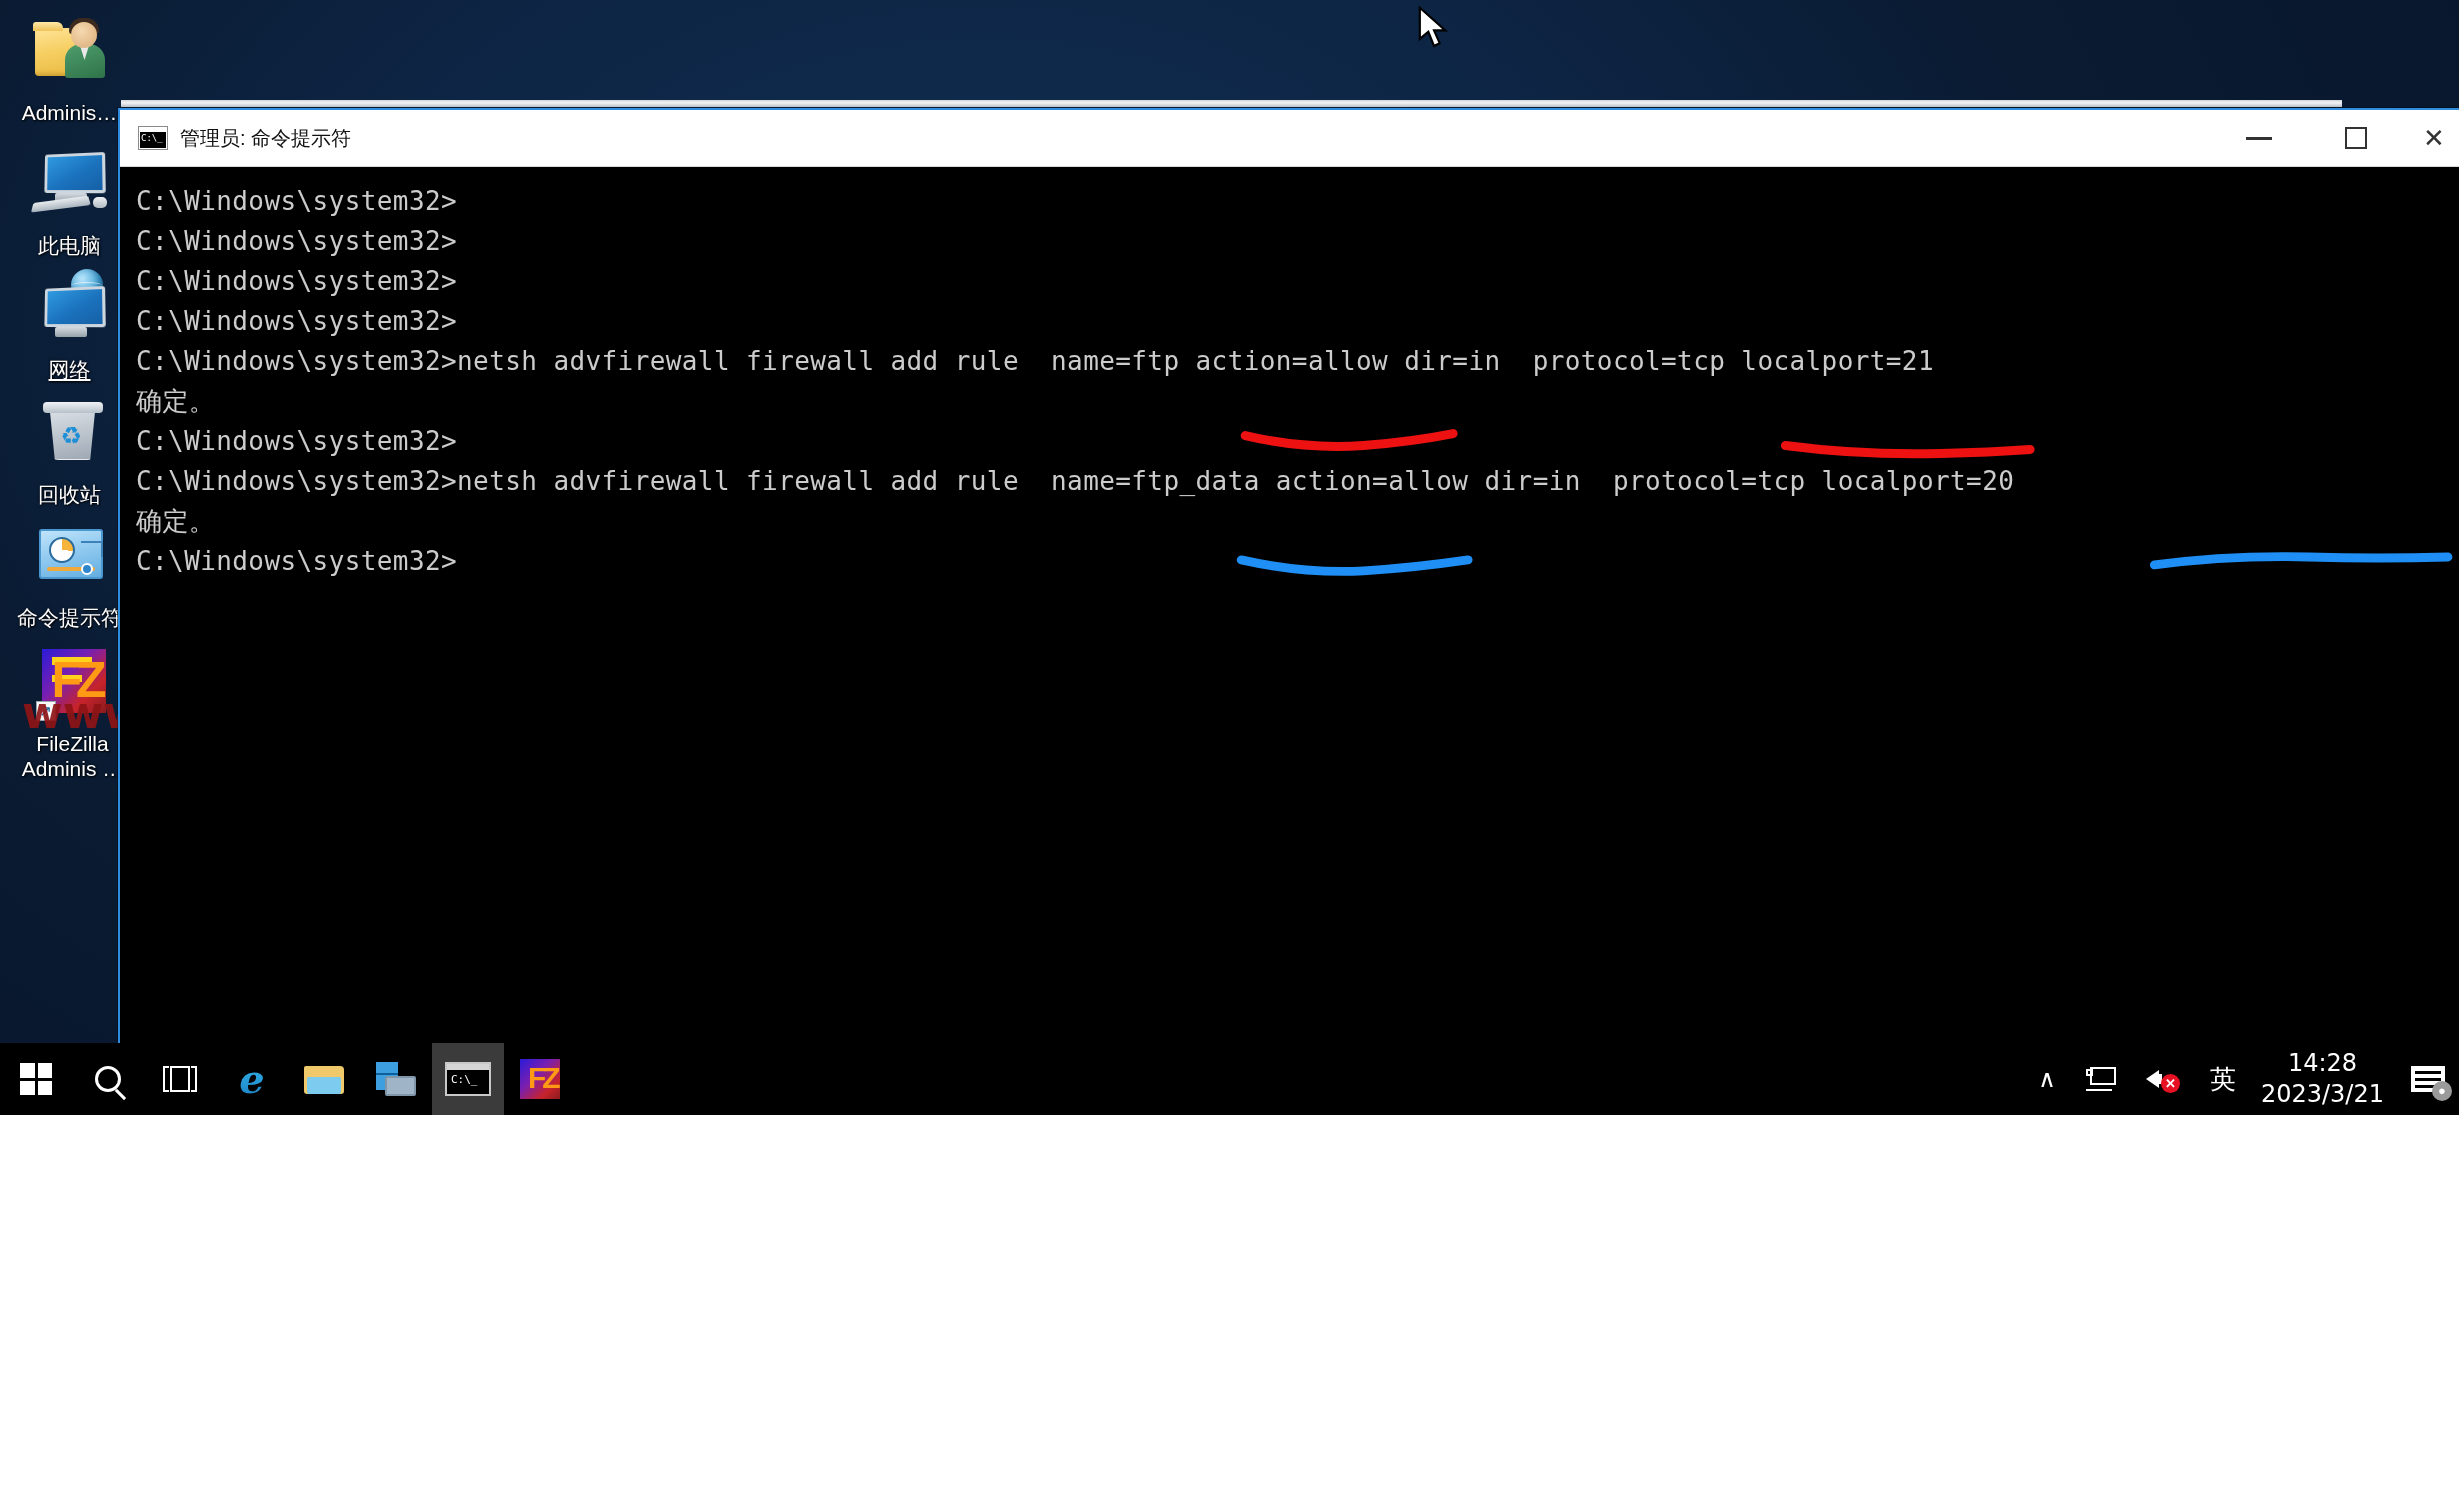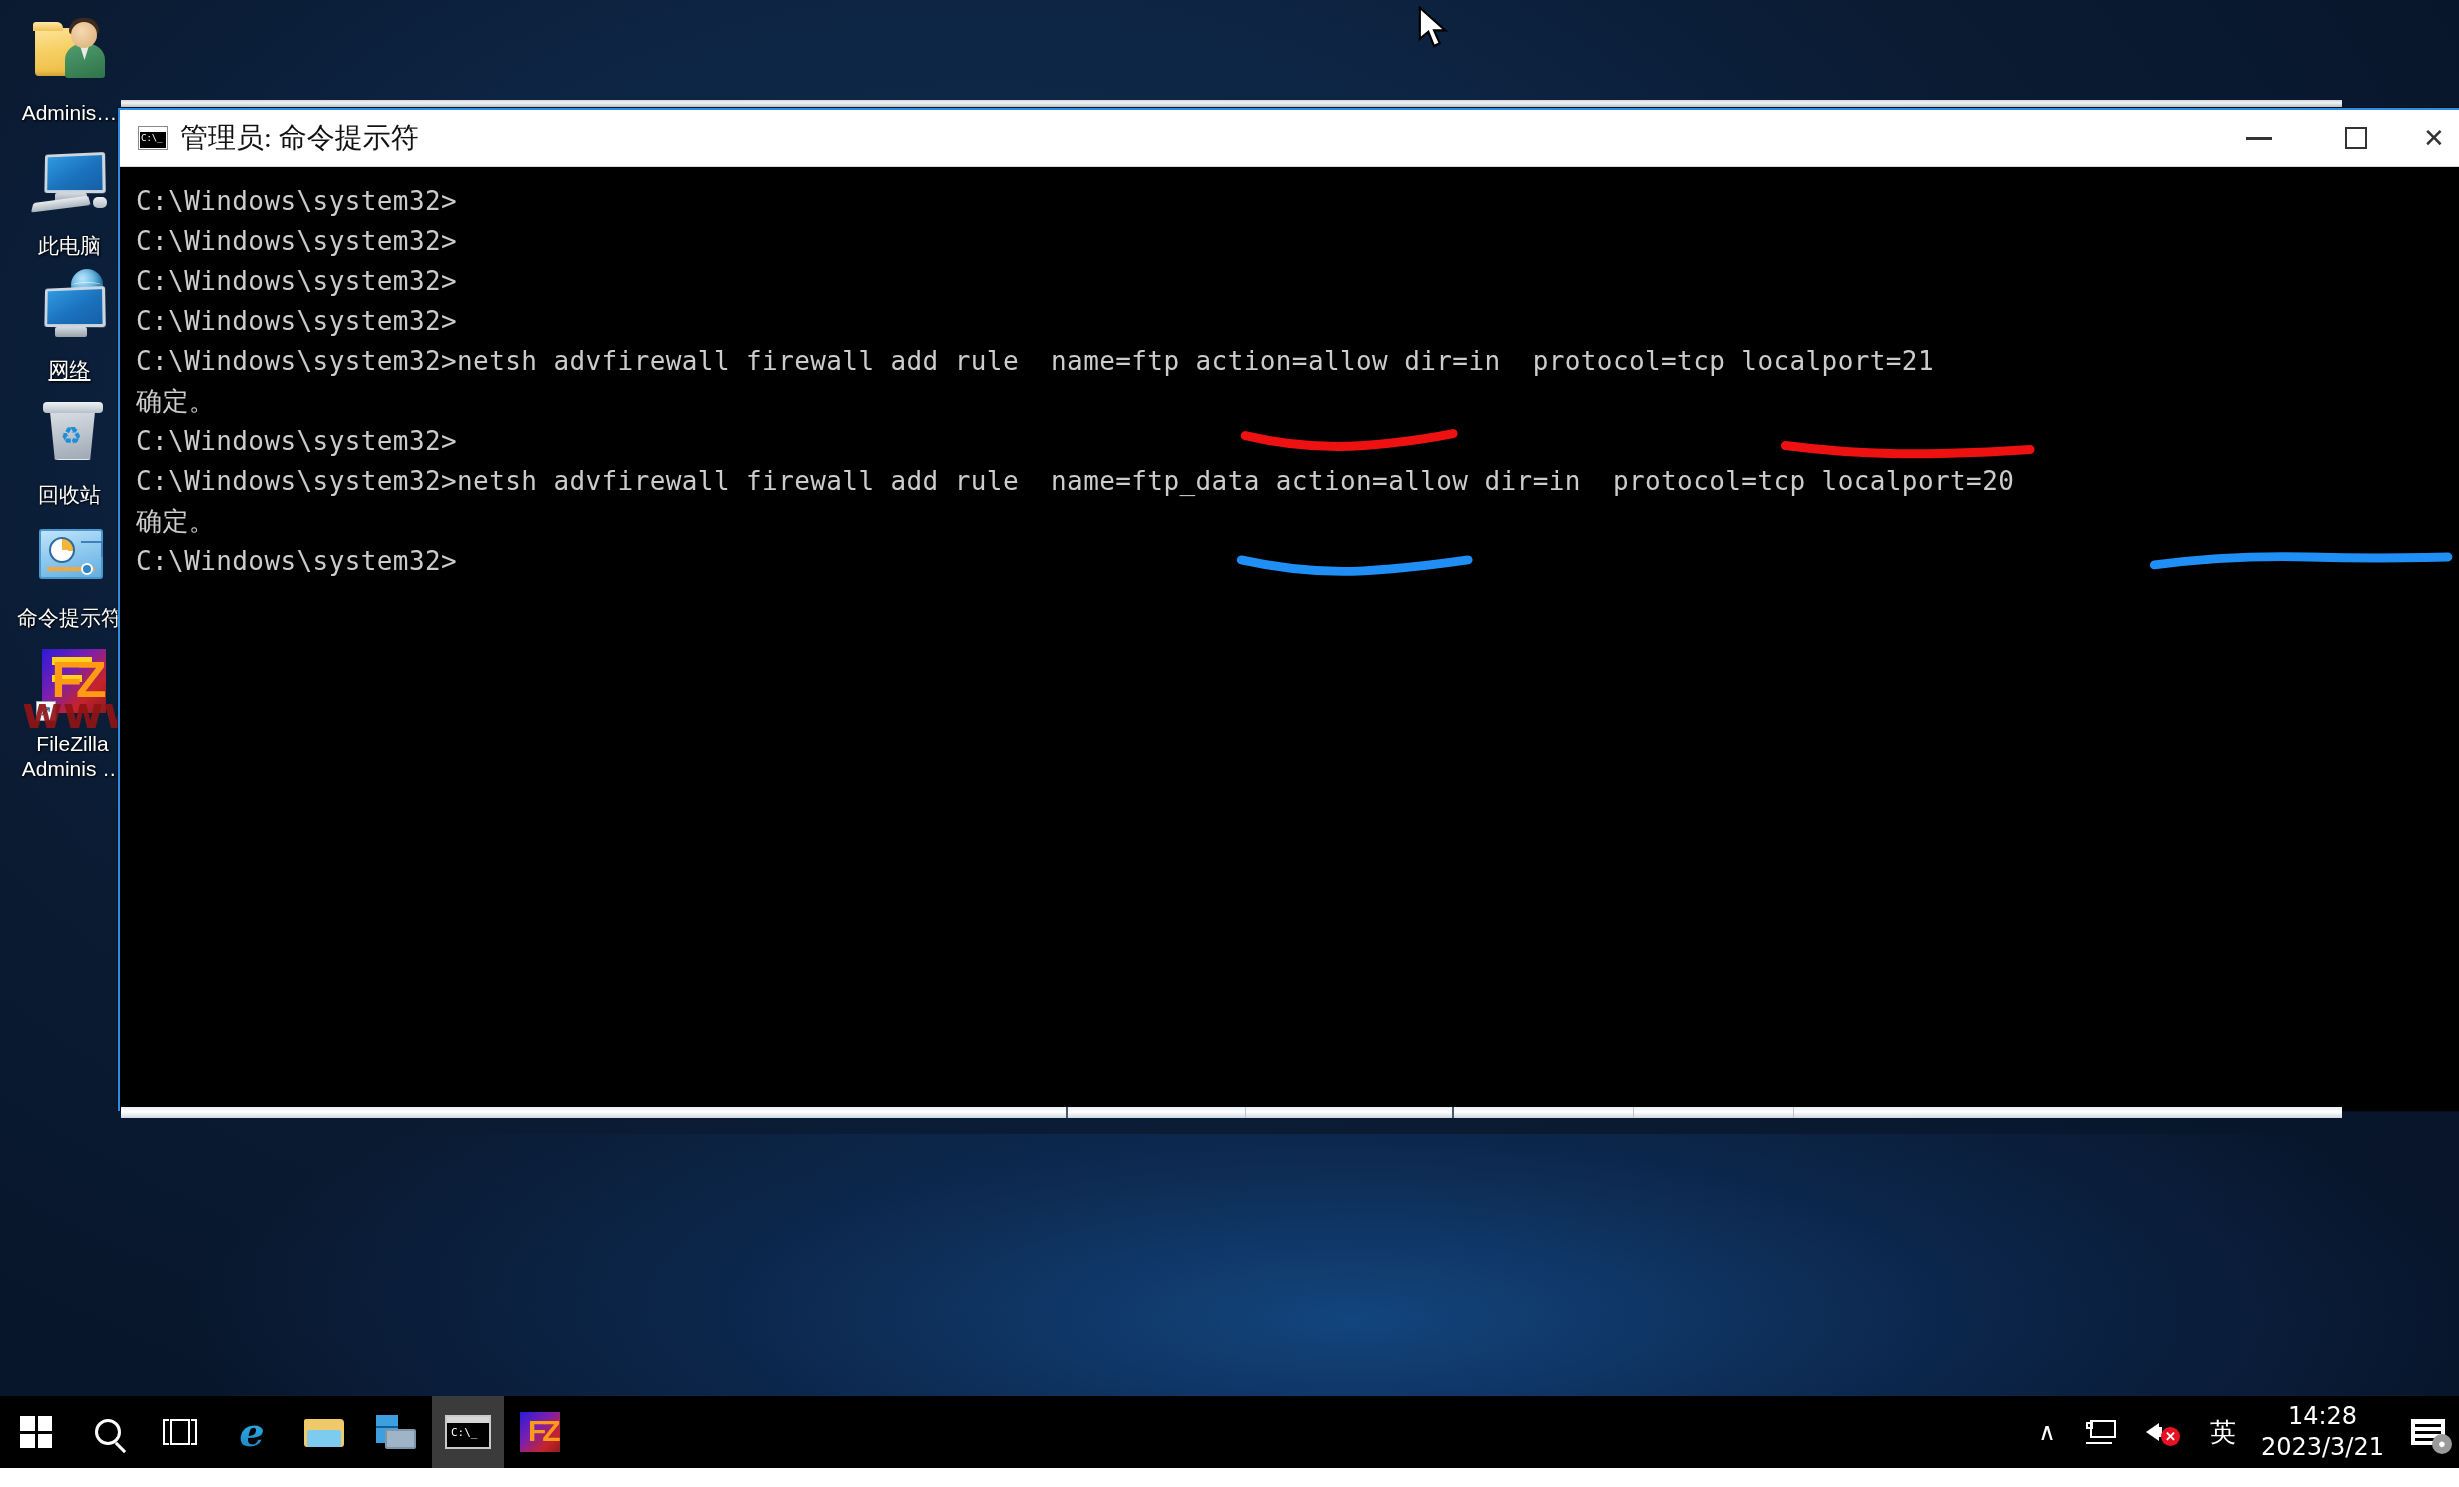--- a/index.html
+++ b/index.html
@@ -12,7 +12,7 @@
   
   #desktop {
     position: relative;
-    width: 2460px; height: 1468px;
+    width: 2460px; height: 1115px;
     background:
       radial-gradient(ellipse 1791px 1194px at 40% 30%, #123055 0%, #0d2443 38%, #0a1b32 62%, #08152a 100%);
     overflow: hidden;

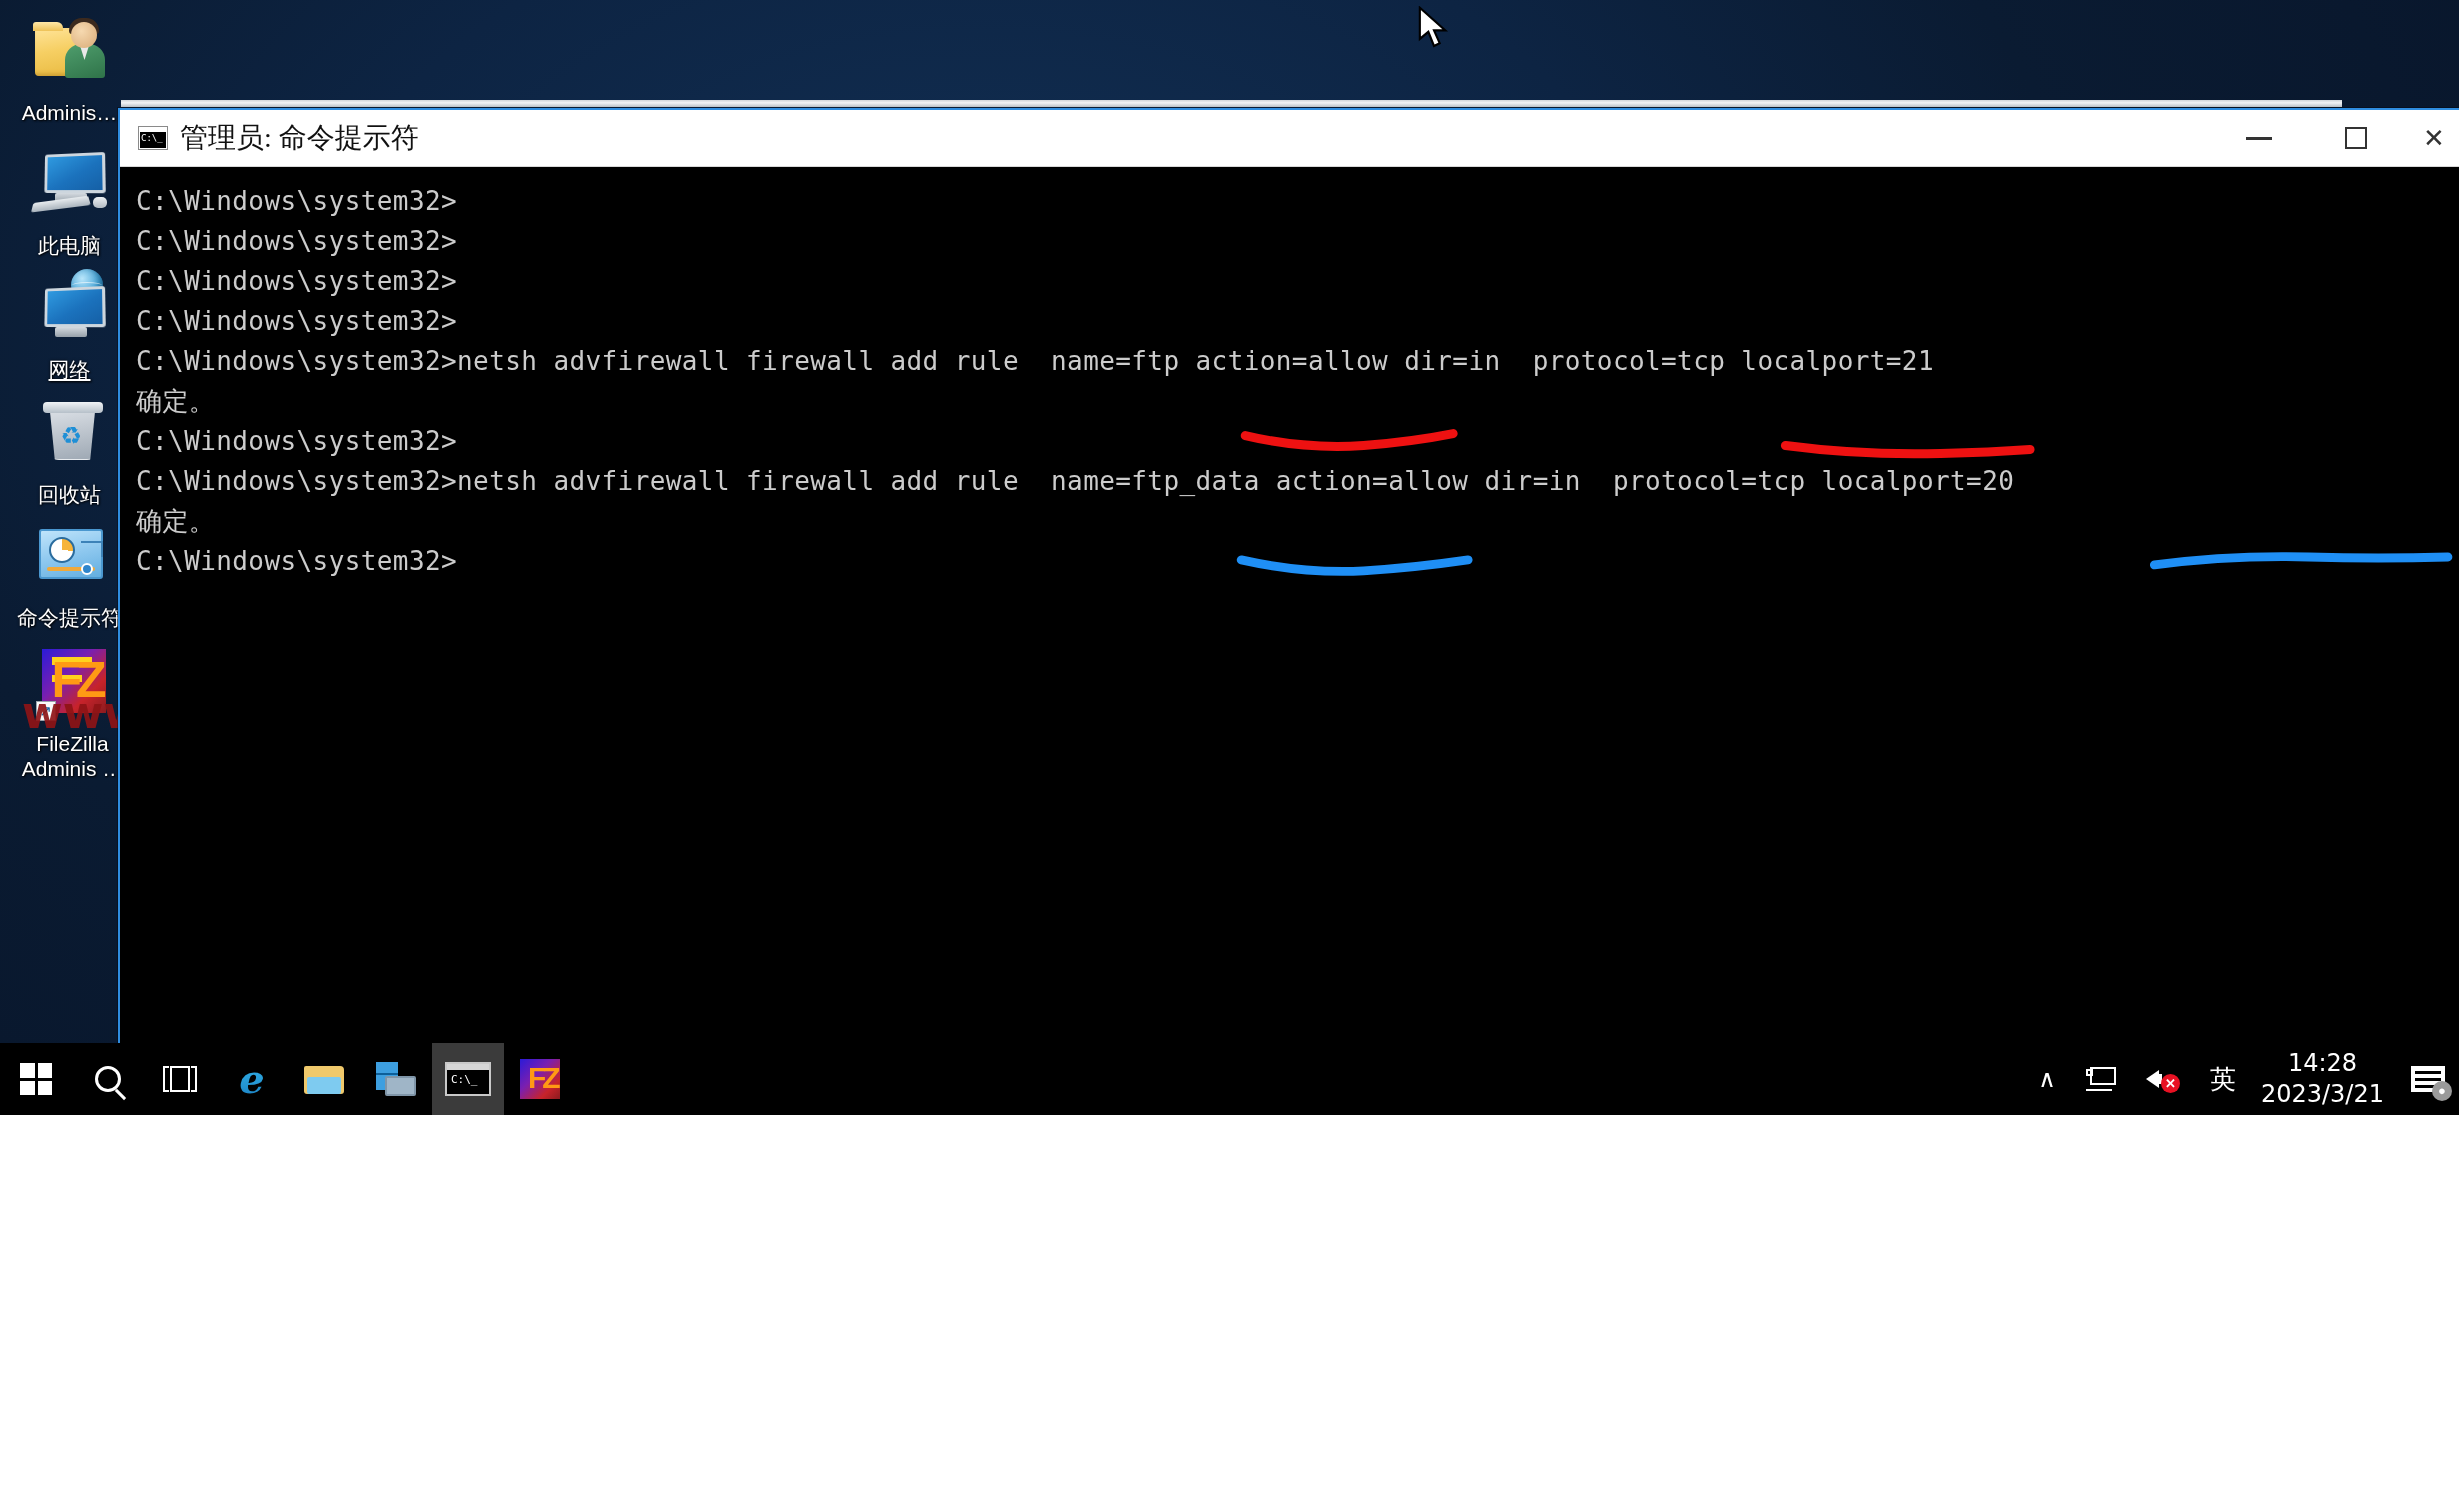--- a/index.html
+++ b/index.html
@@ -191,7 +191,7 @@
     font-family:"DejaVu Sans Mono",monospace; font-size:9px; line-height:11px;
   }
   #cmd-title-text {
-    font-size:28px; color:#111; font-family:Liberation Serif, serif;
+    font-size:20px; color:#111; font-family:Liberation Sans, sans-serif;
     white-space:nowrap;
   }
   #cmd-window-controls { margin-left:auto; display:flex; height:57px; }

